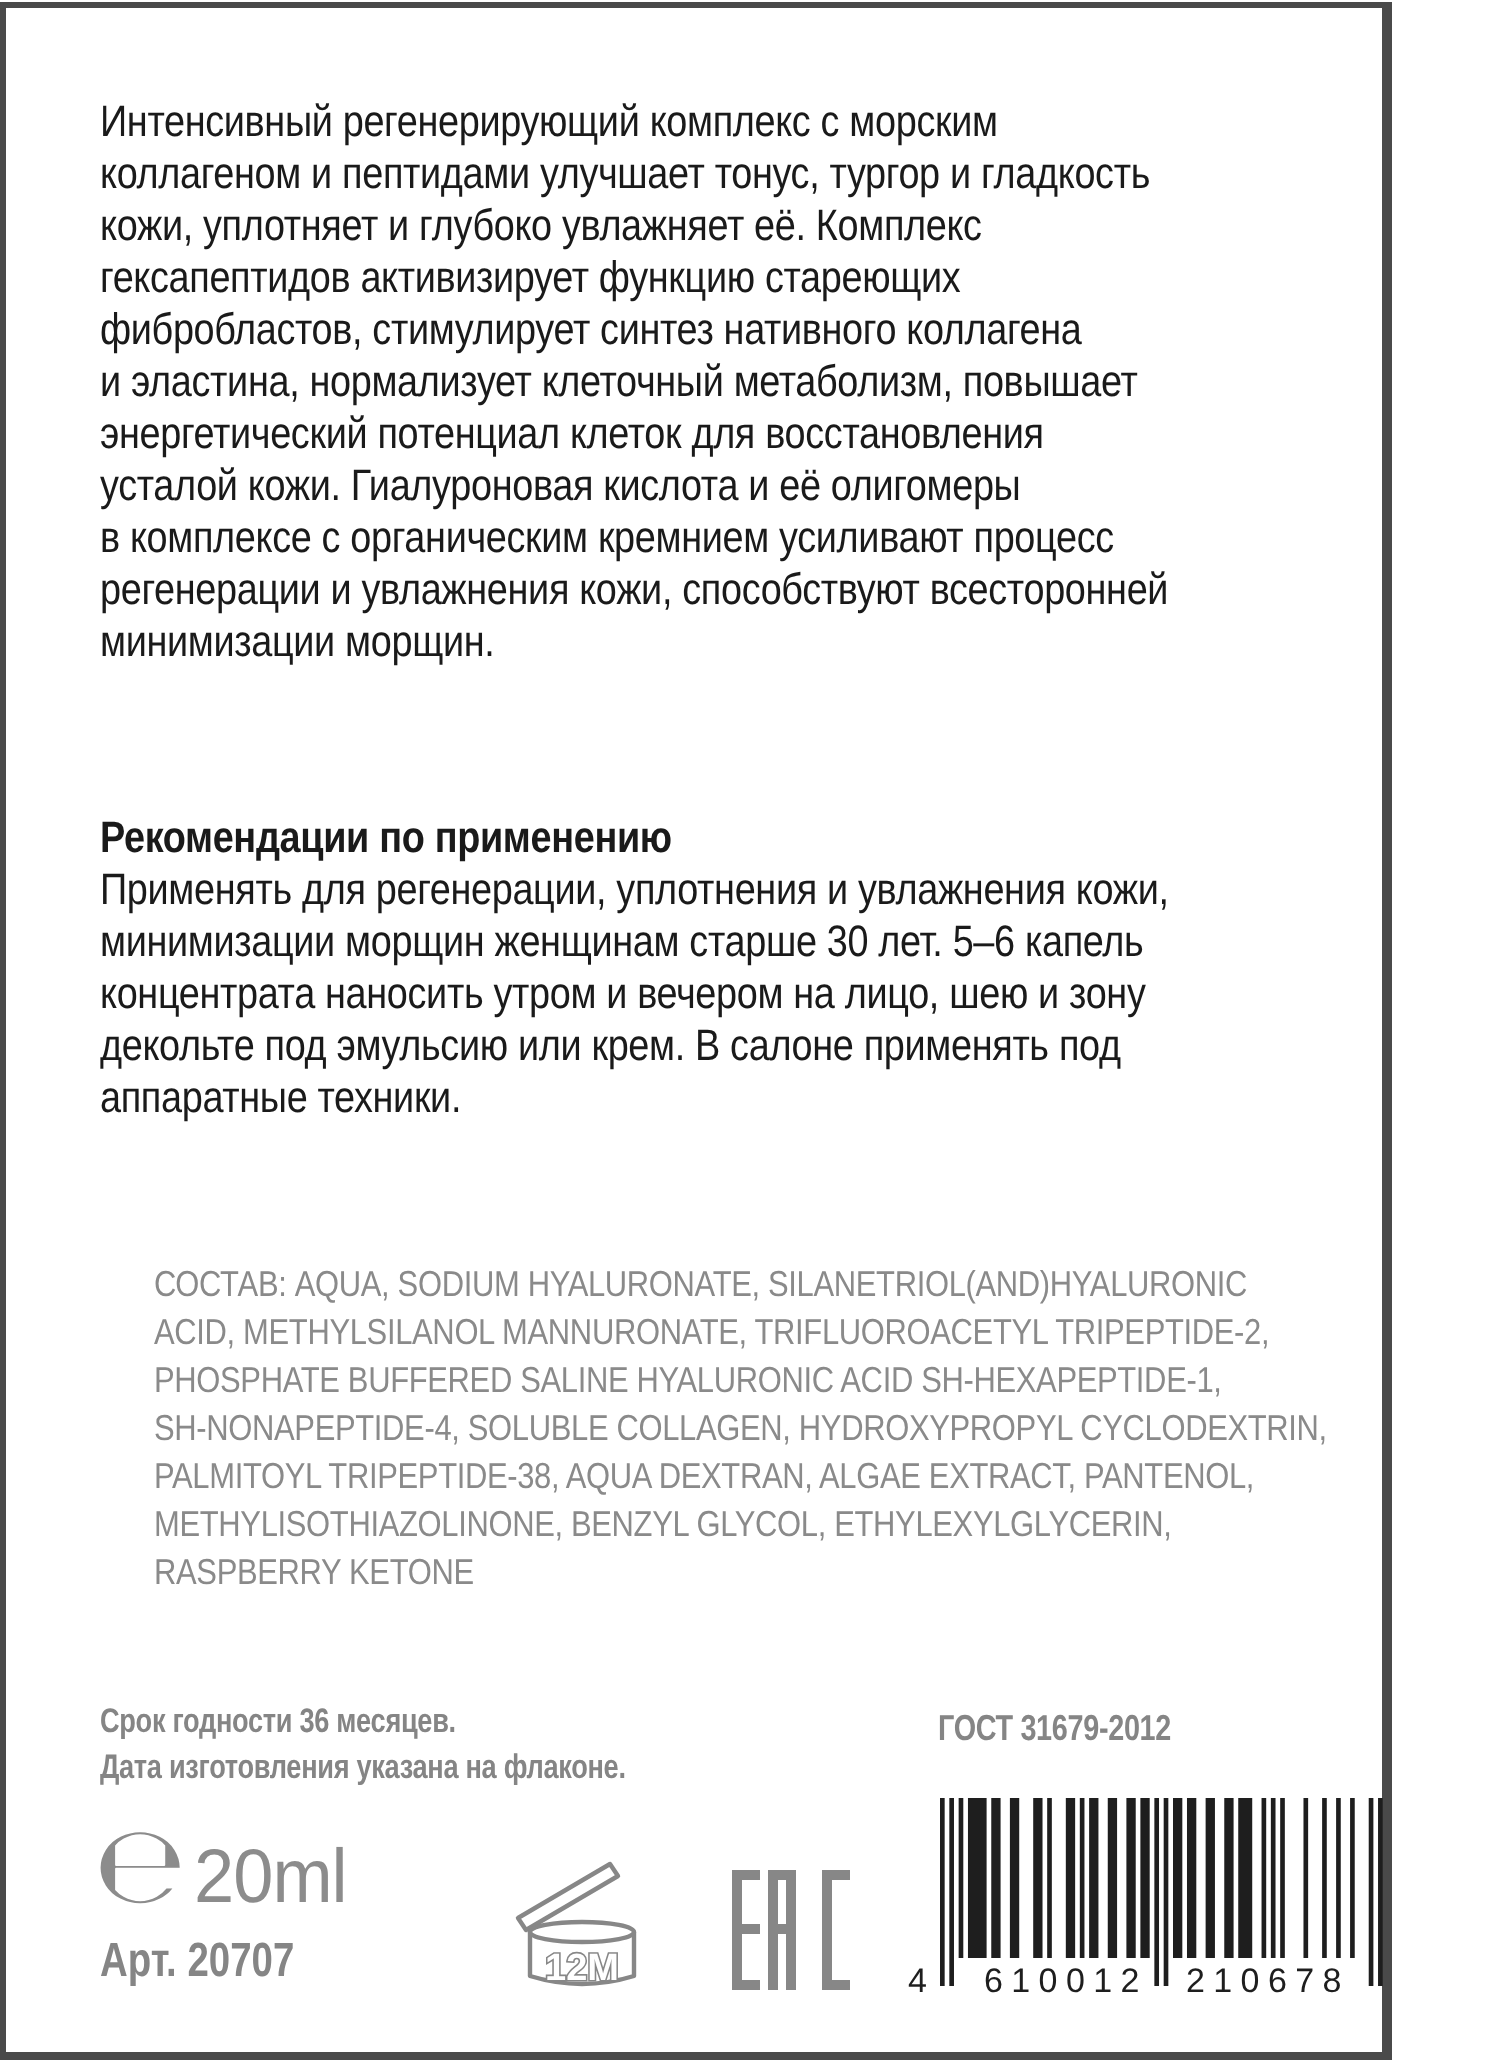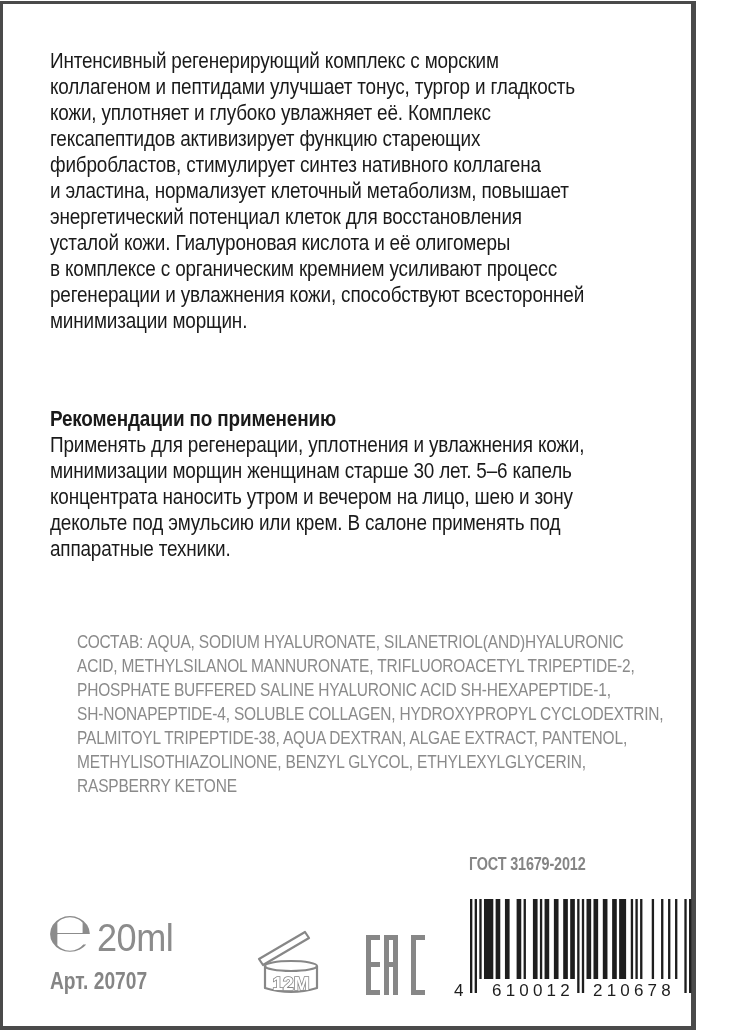--- a/index.html
+++ b/index.html
@@ -152,6 +152,10 @@
     <span class="line">RASPBERRY KETONE</span>
   </div>
 
+  <div class="block" id="shelf">
+    <span class="line">Срок годности 36 месяцев.</span>
+    <span class="line">Дата изготовления указана на флаконе.</span>
+  </div>
 
   <div id="gost">ГОСТ  31679-2012</div>
 

